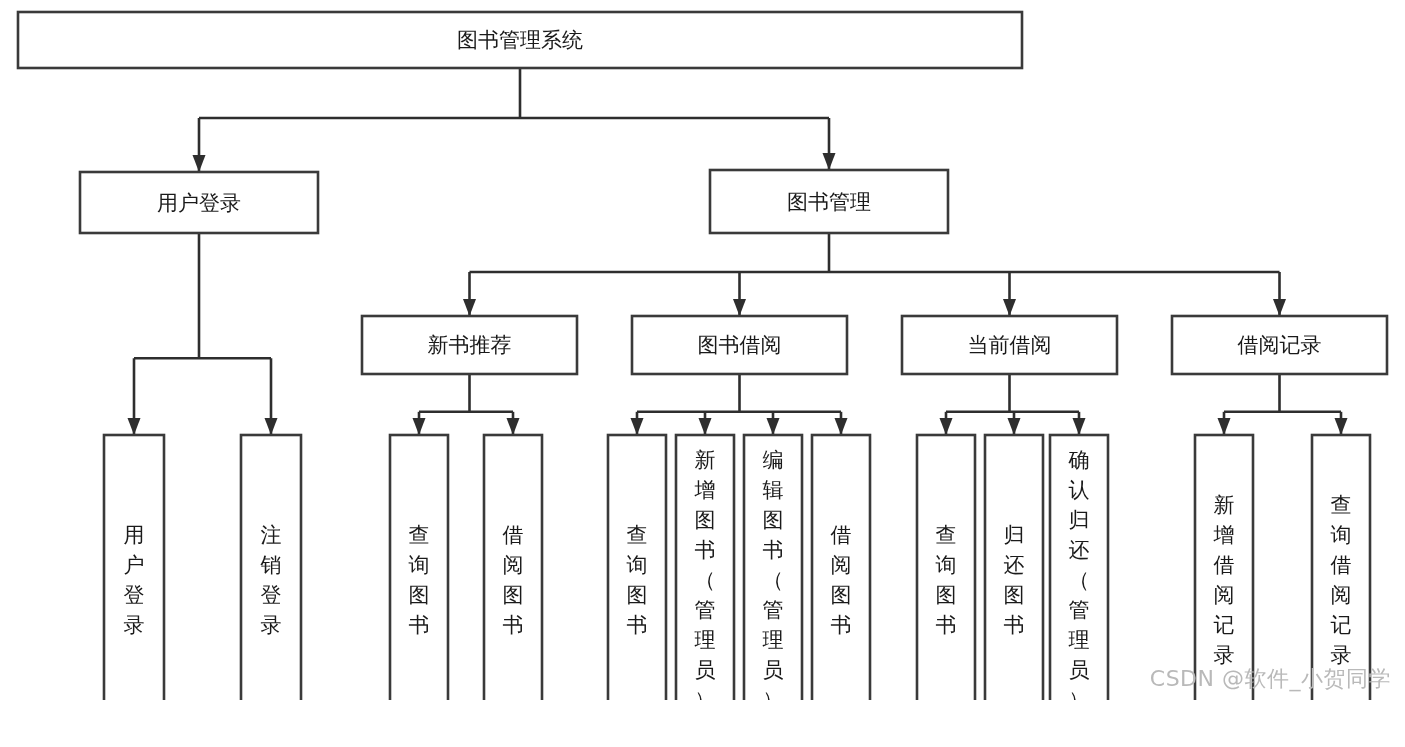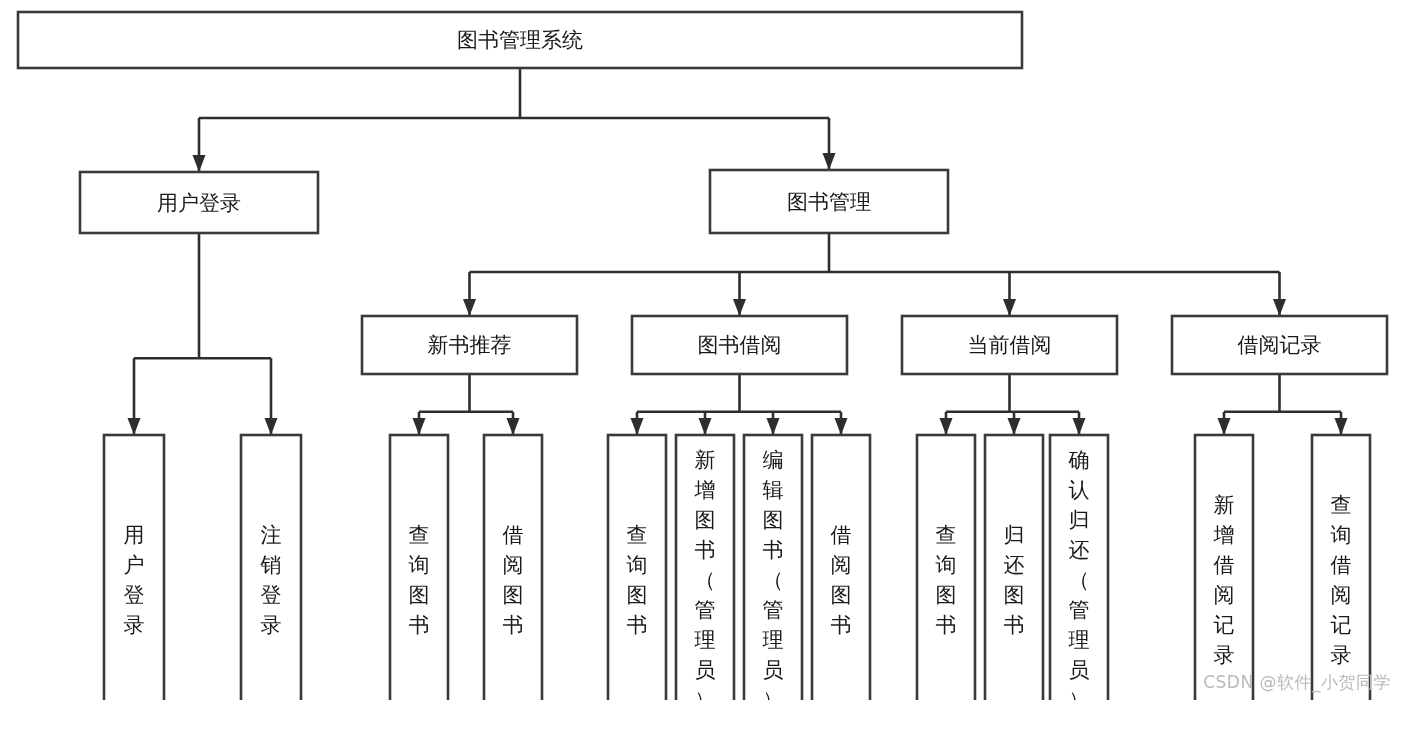--- a/index.html
+++ b/index.html
@@ -59,7 +59,7 @@
     right: 14px;
     bottom: 6px;
     font-family: "DejaVu Sans", "Liberation Sans", sans-serif;
-    font-size: 17px;
+    font-size: 22px;
     color: #b9b9b9;
     letter-spacing: 0.5px;
     white-space: nowrap;

